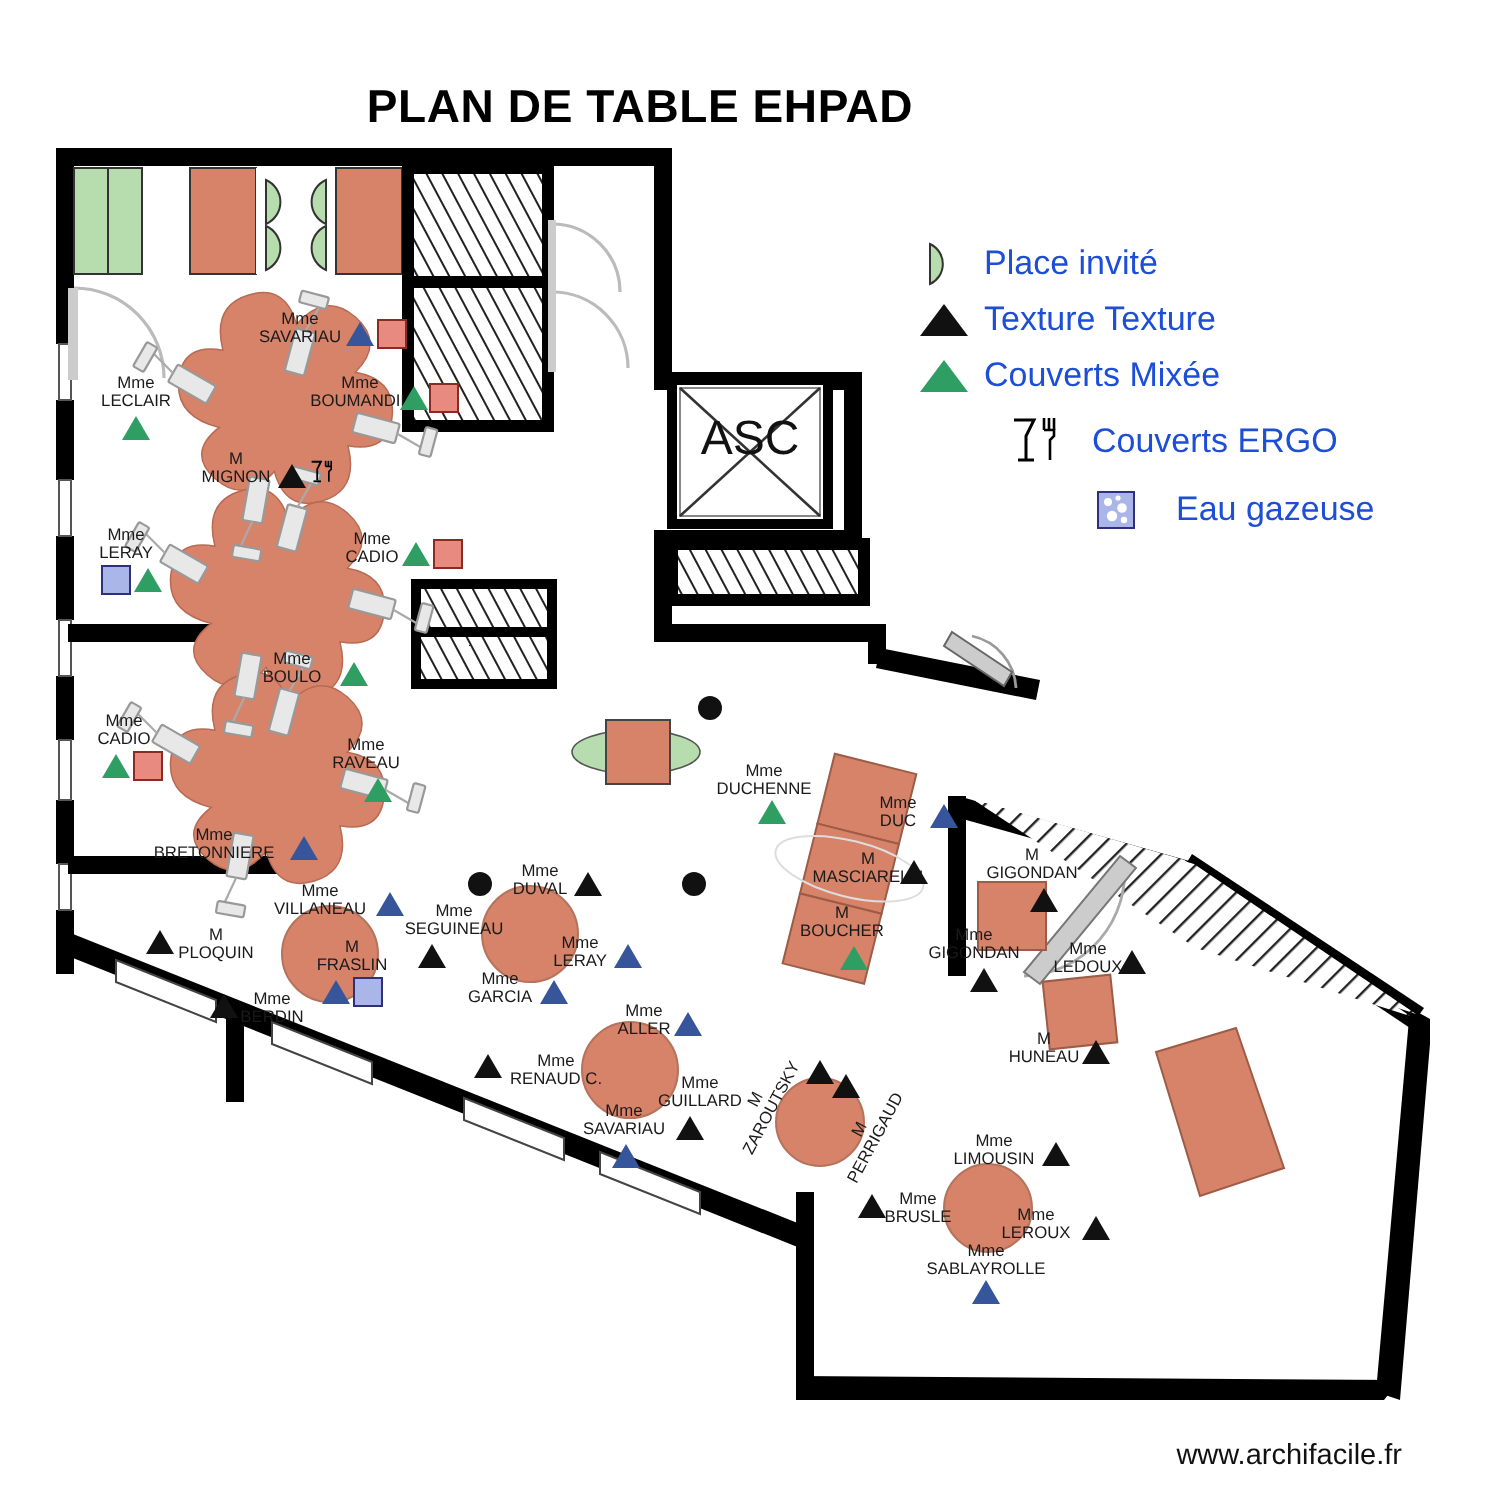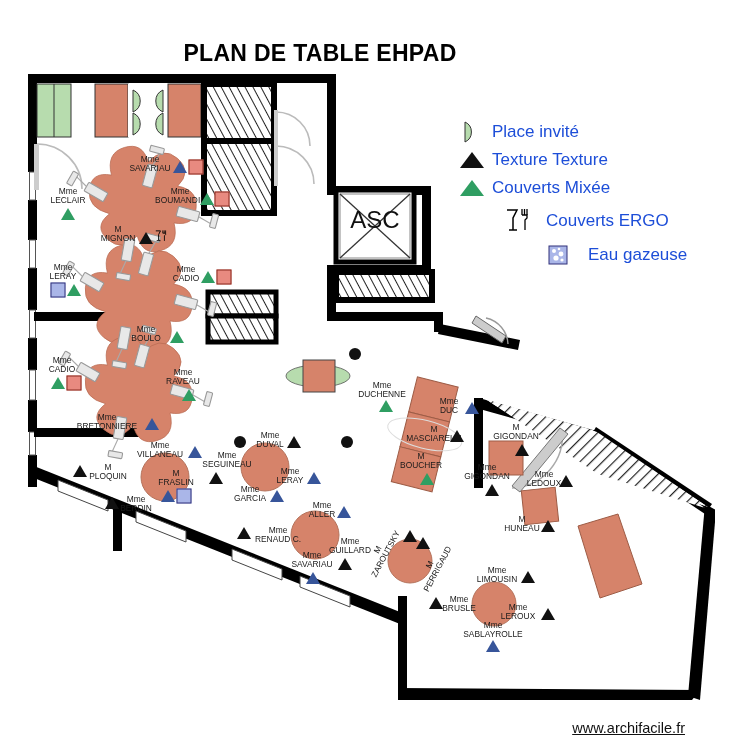--- a/index.html
+++ b/index.html
@@ -26,10 +26,9 @@
   }
   #footer {
     position: absolute;
-    right: 30px; bottom: 14px;
+    right: 14px; bottom: 14px;
     font-size: 14.5px;
     color: #111;
-    text-decoration: underline;
   }
   svg.plan {
     position: absolute;

